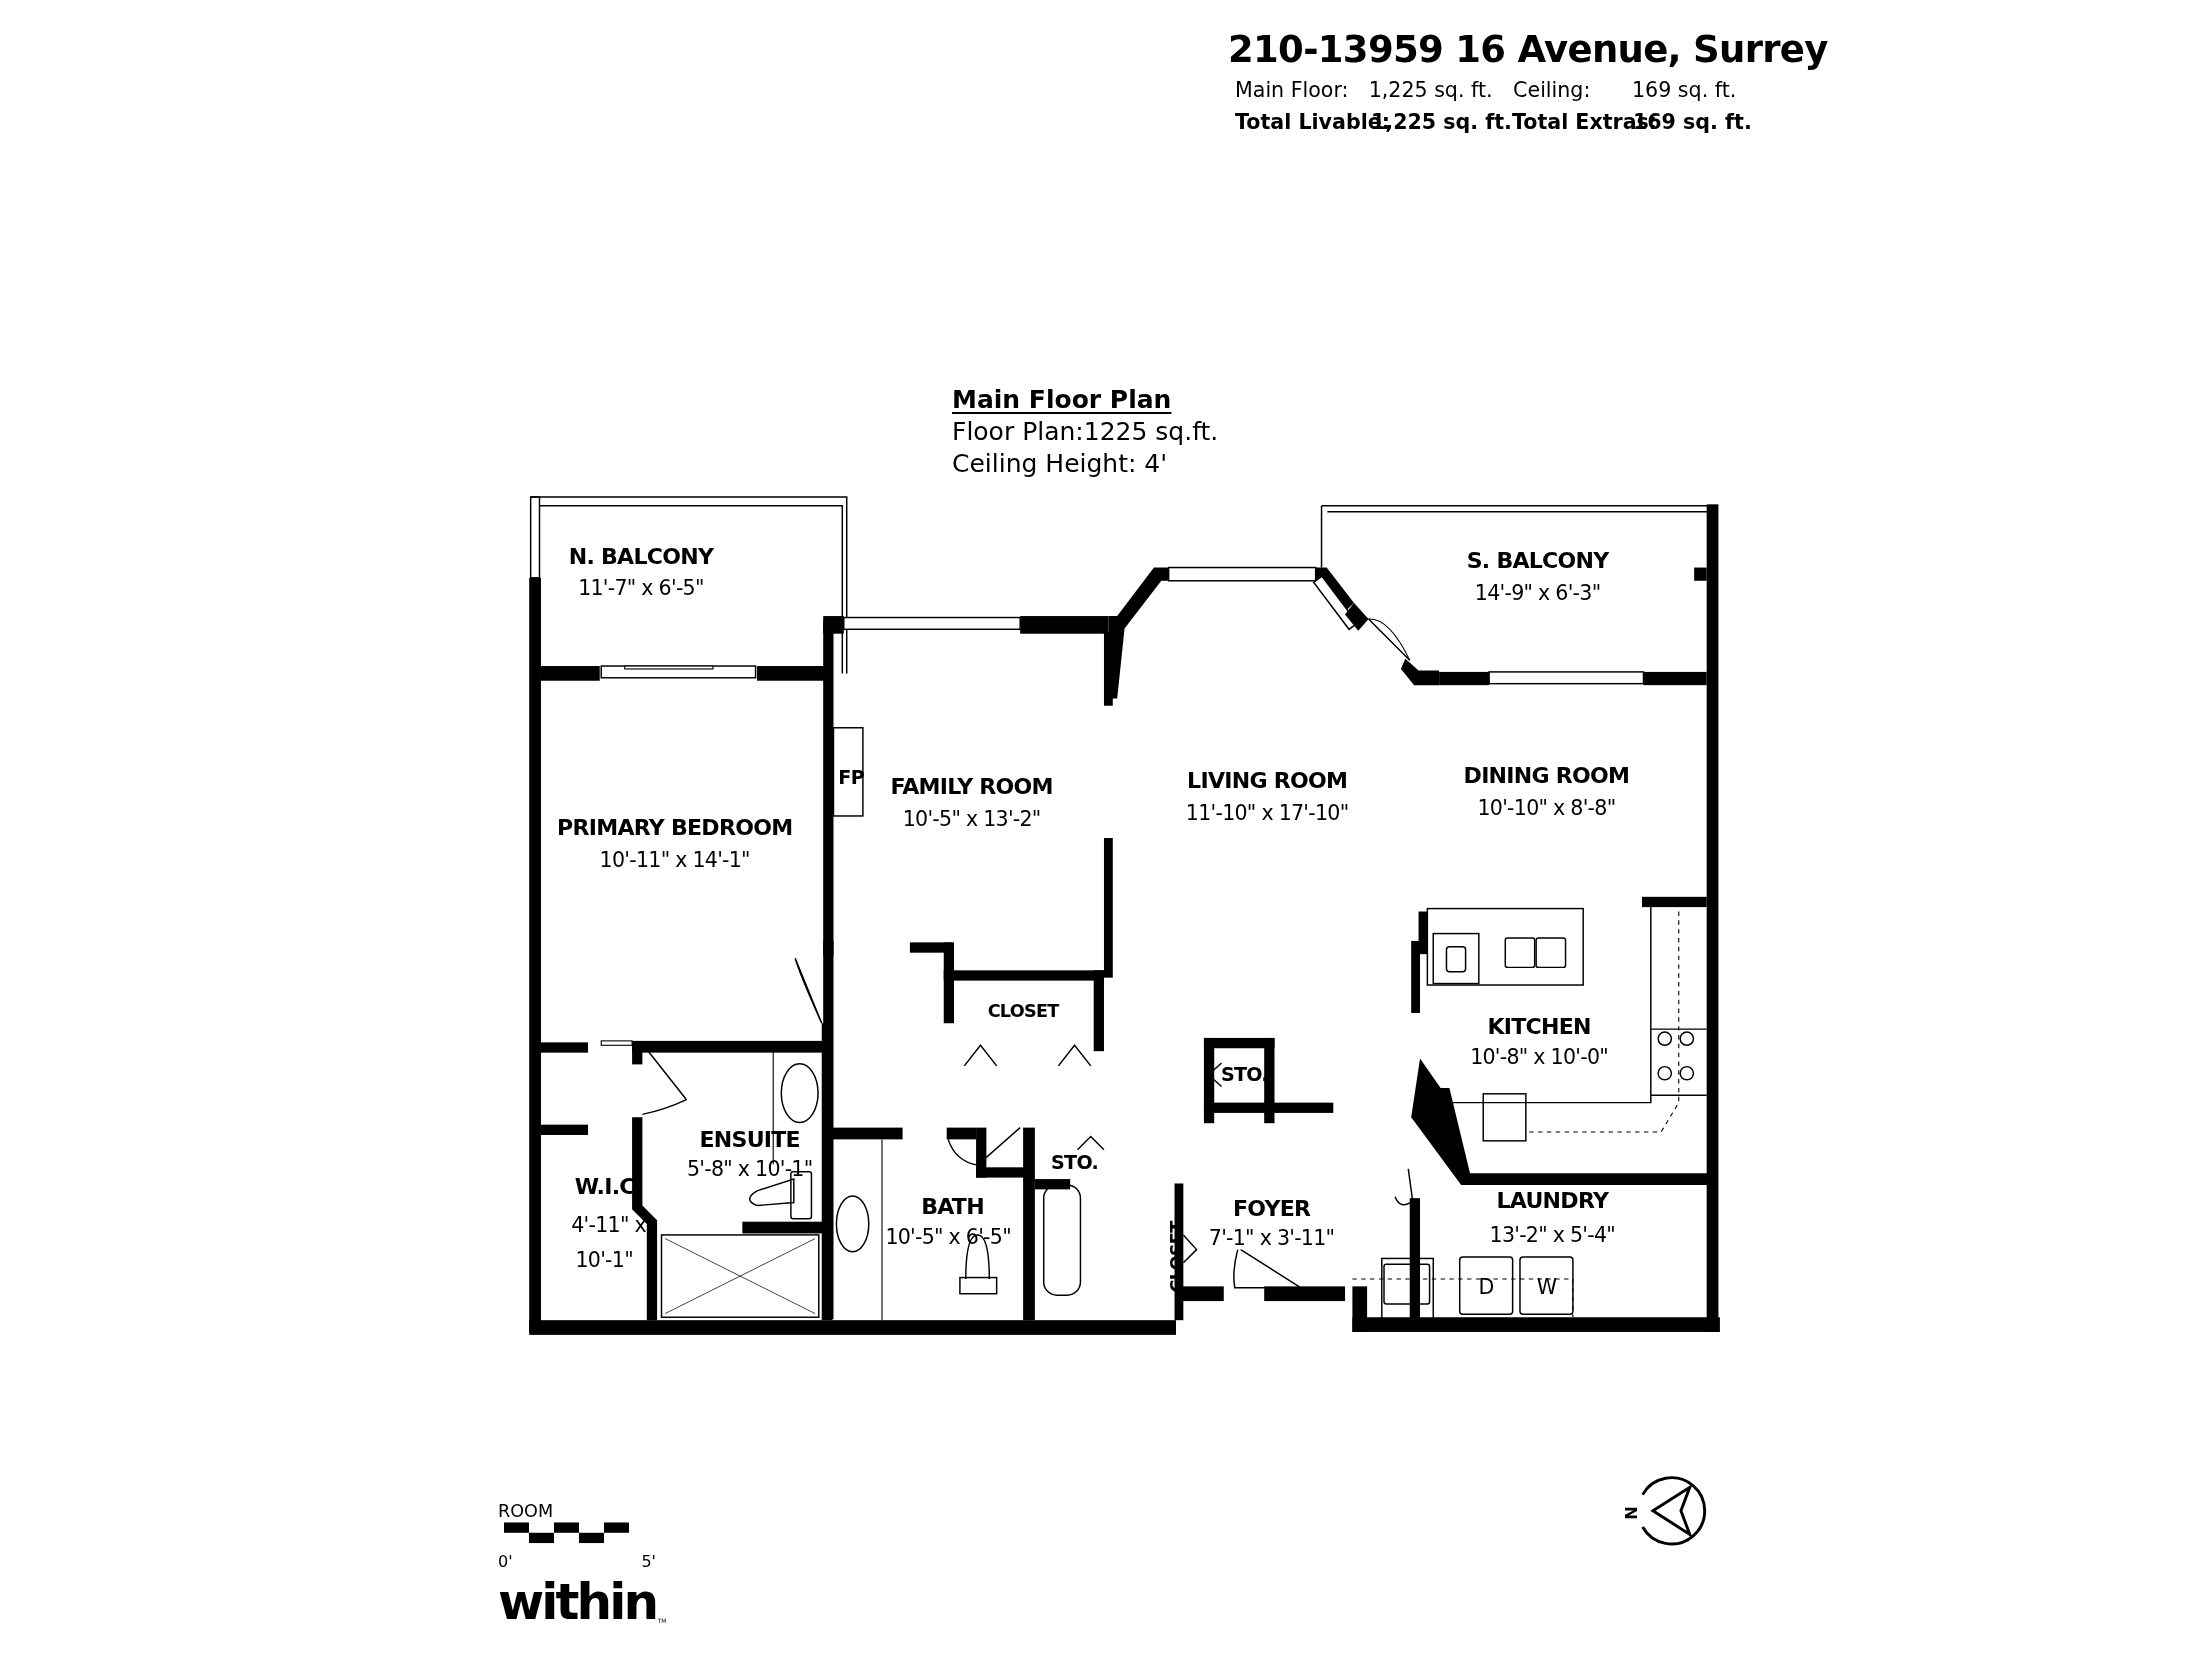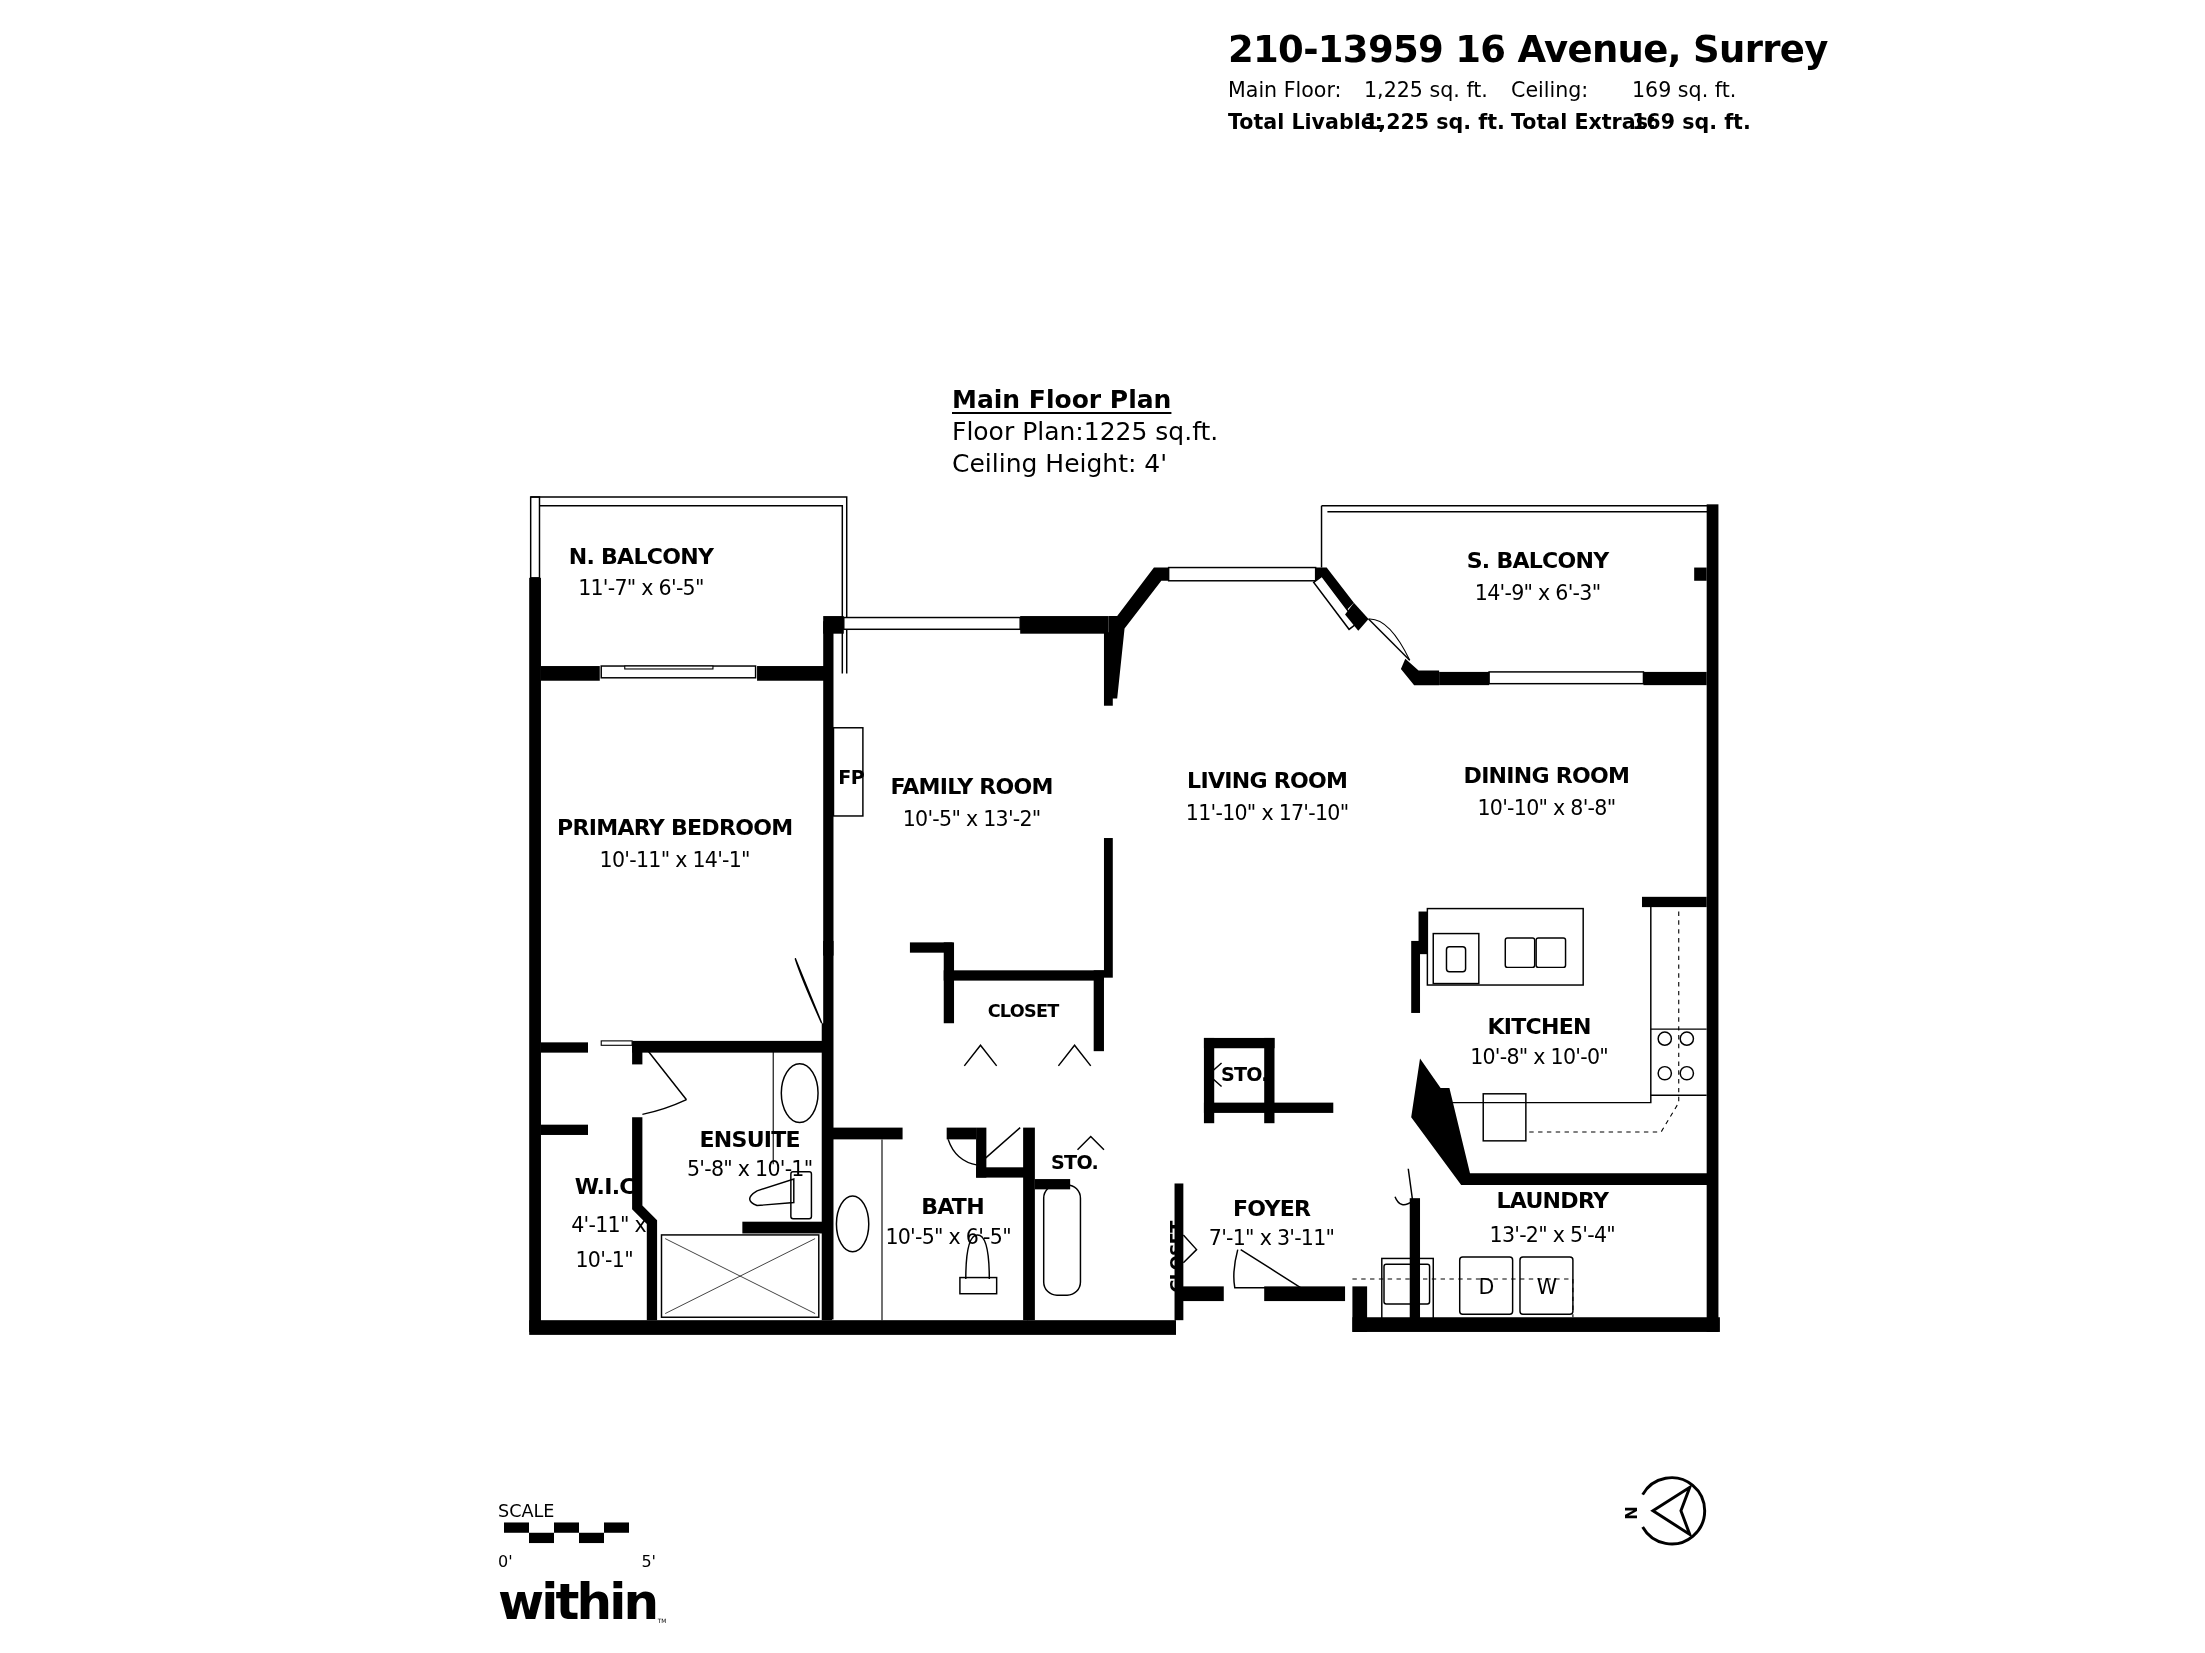--- a/index.html
+++ b/index.html
@@ -6,7 +6,7 @@
   body { width:2205px; height:1654px; position:relative; overflow:hidden; font-family:"DejaVu Sans", sans-serif; color:#000; }
   .hdr { position:absolute; left:1228px; top:28px; width:507px; }
   .hdr .addr { font-family:"DejaVu Sans", sans-serif; font-weight:bold; font-size:37px; letter-spacing:-0.7px; white-space:nowrap; }
-  .hdr .row { display:flex; font-size:20.6px; margin-top:7.4px; white-space:nowrap; }
+  .hdr .row { display:flex; font-size:20.6px; margin-top:7.4px; white-space:nowrap;margin-left:7px; }
   .hdr .row.bold { font-weight:bold; }
   .hdr .c1 { width:136px; } .hdr .c2 { width:147px; } .hdr .c3 { width:121px; } .hdr .c4 { width:103px; }
   .plan-title { position:absolute; left:952px; top:384px; font-size:25px; line-height:32px; }

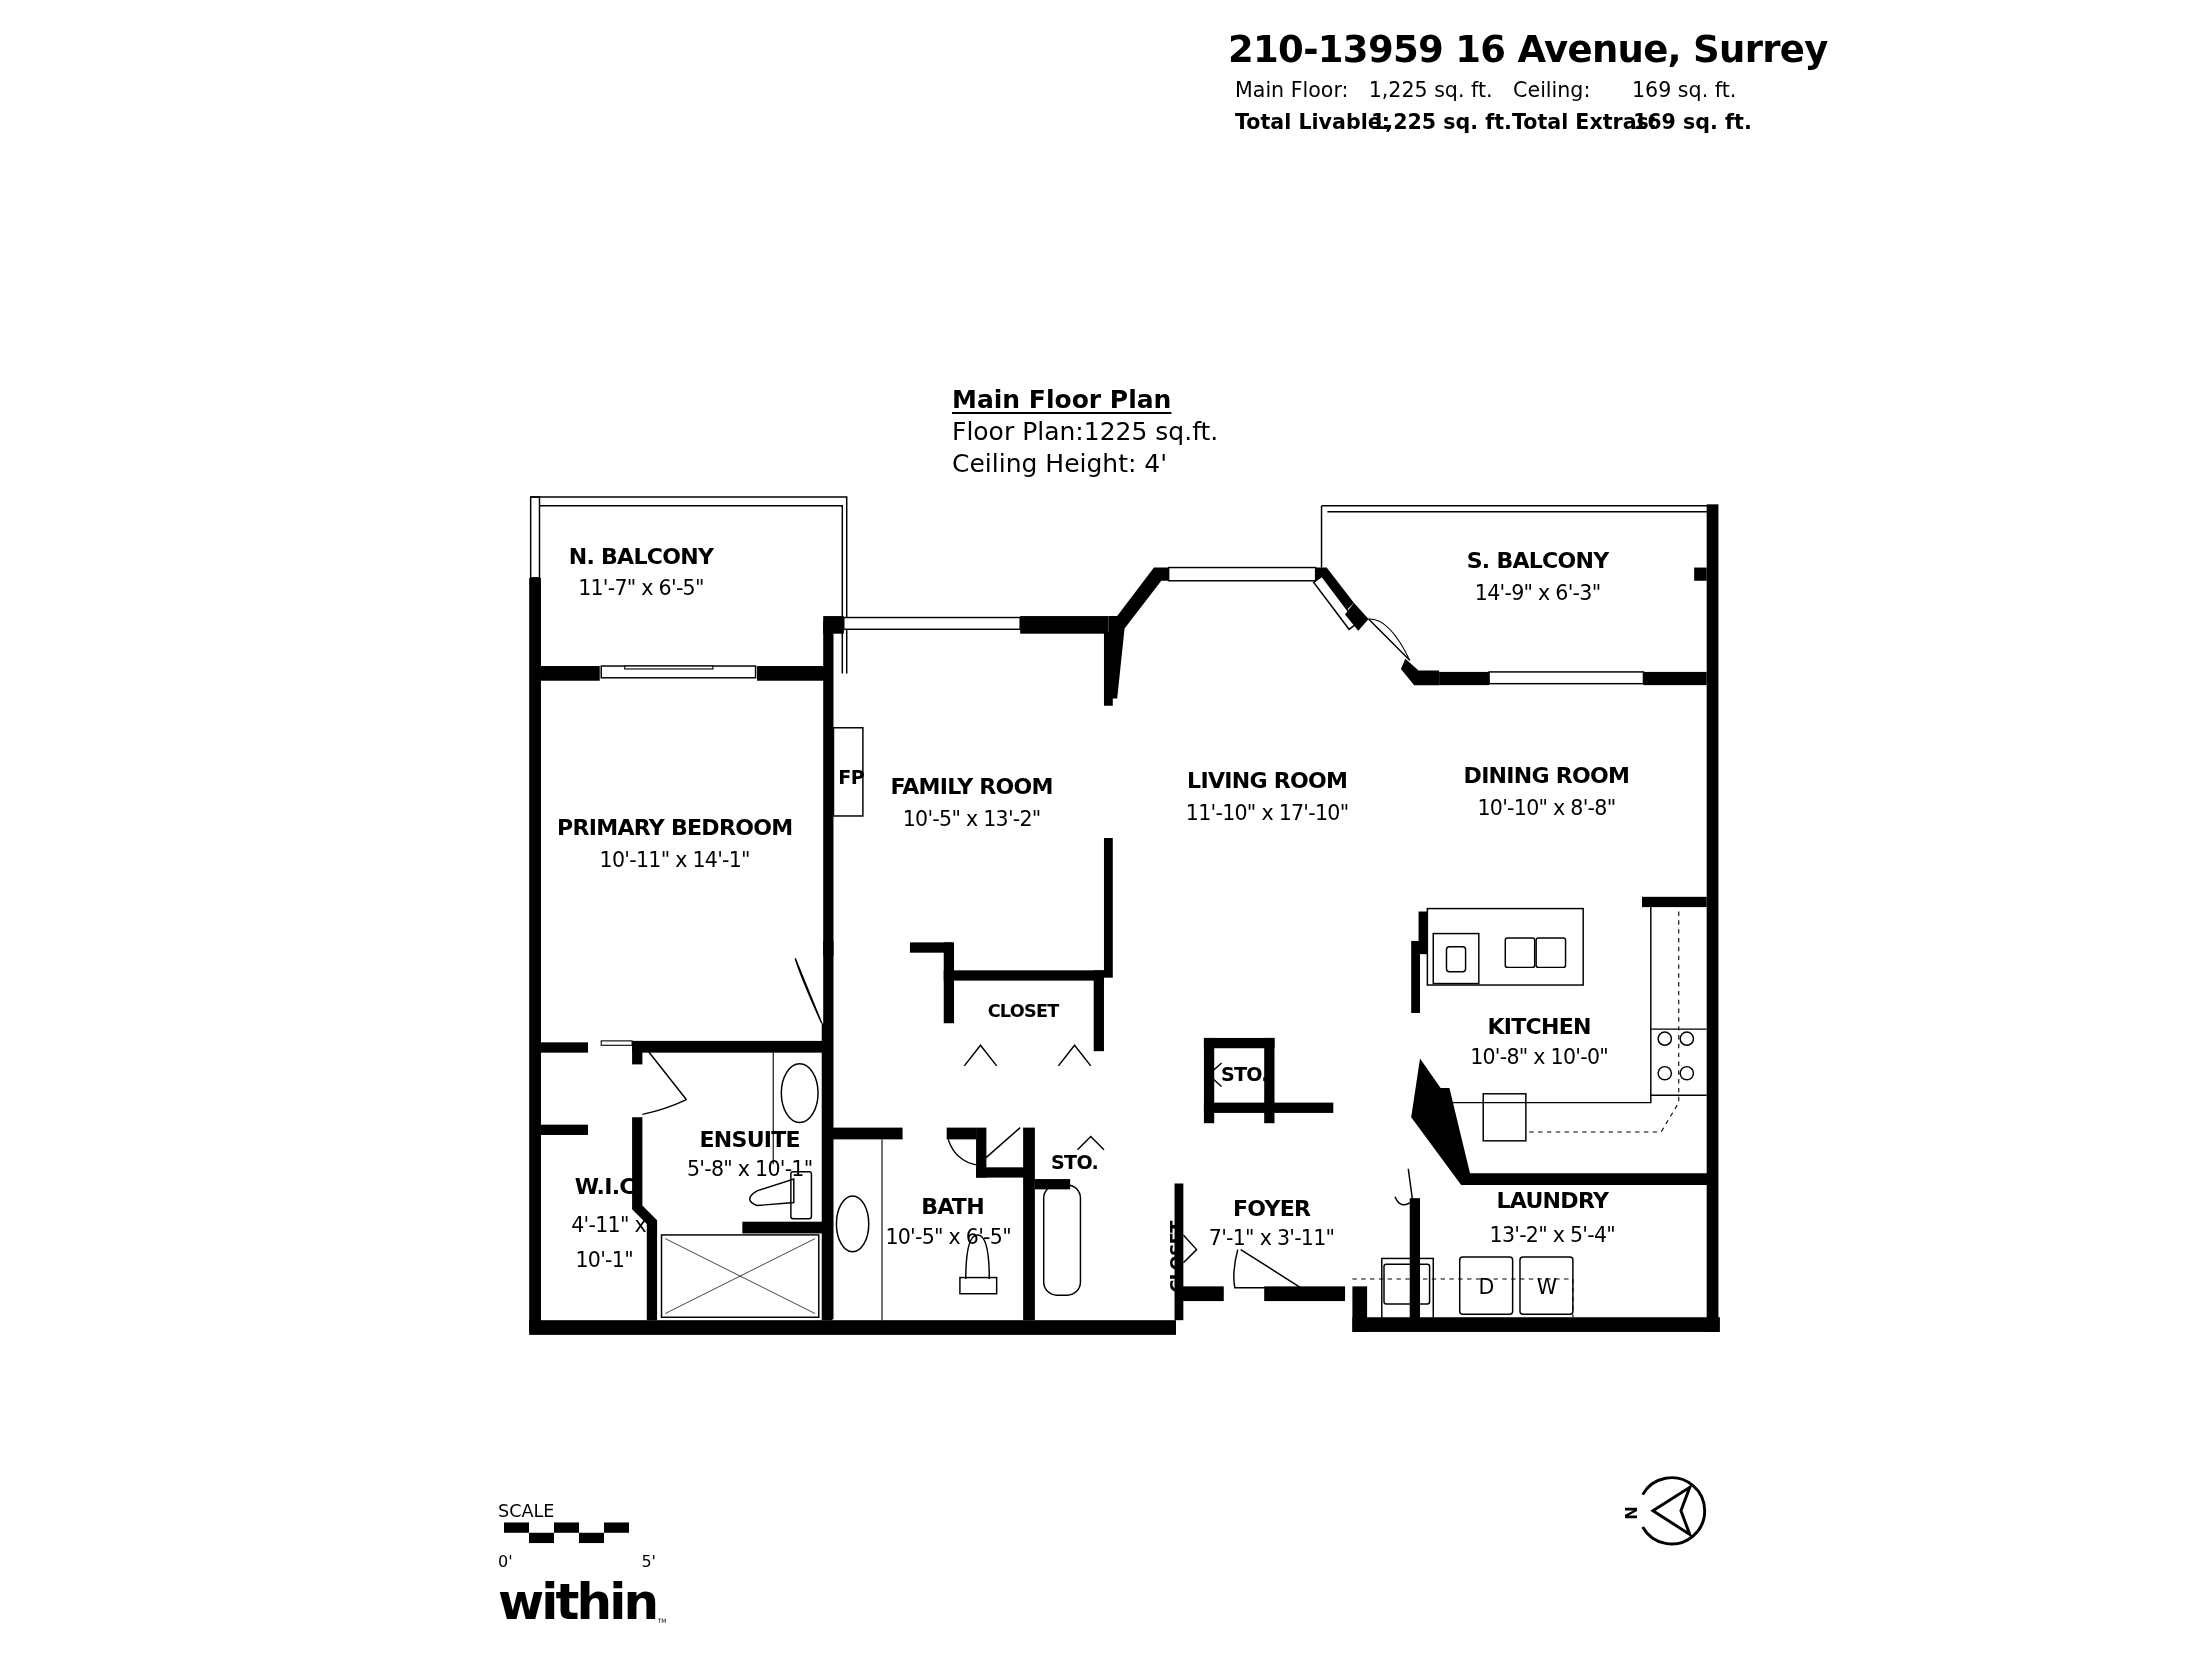--- a/index.html
+++ b/index.html
@@ -221,7 +221,7 @@
 </svg>
 
 <div class="scale">
-  <div class="st">SCALE</div>
+  <div class="st">ROOM</div>
   <svg width="162" height="25" viewBox="0 0 220 34">
     <rect x="8" y="2" width="34" height="14" fill="#000"></rect>
     <rect x="42" y="16" width="34" height="14" fill="#000"></rect>

